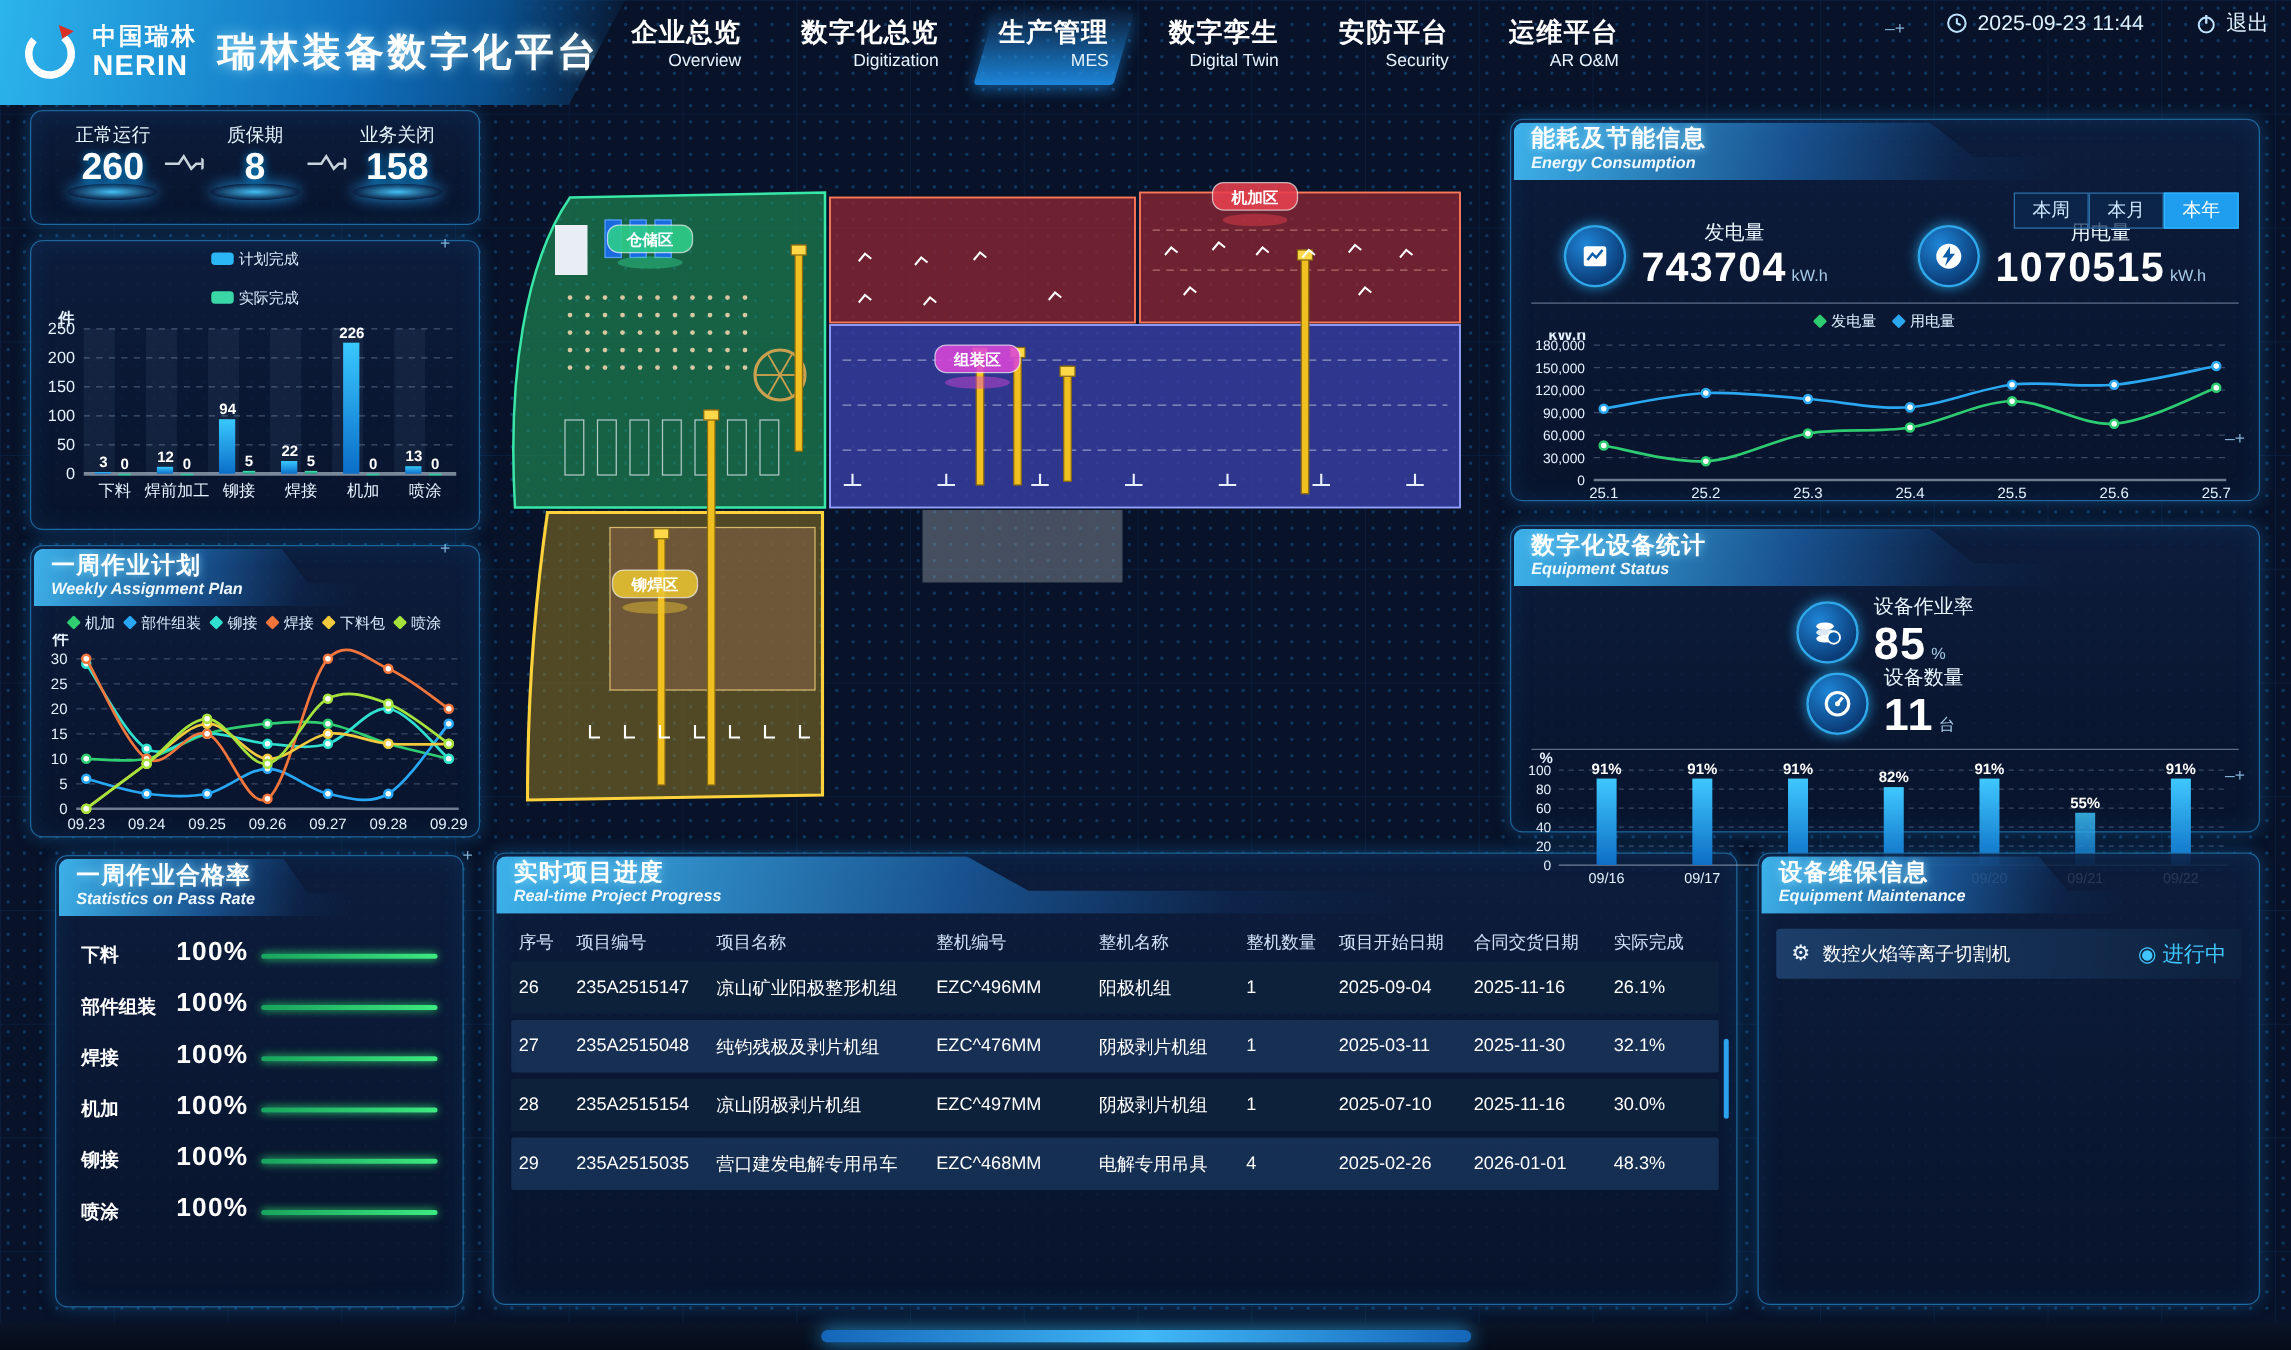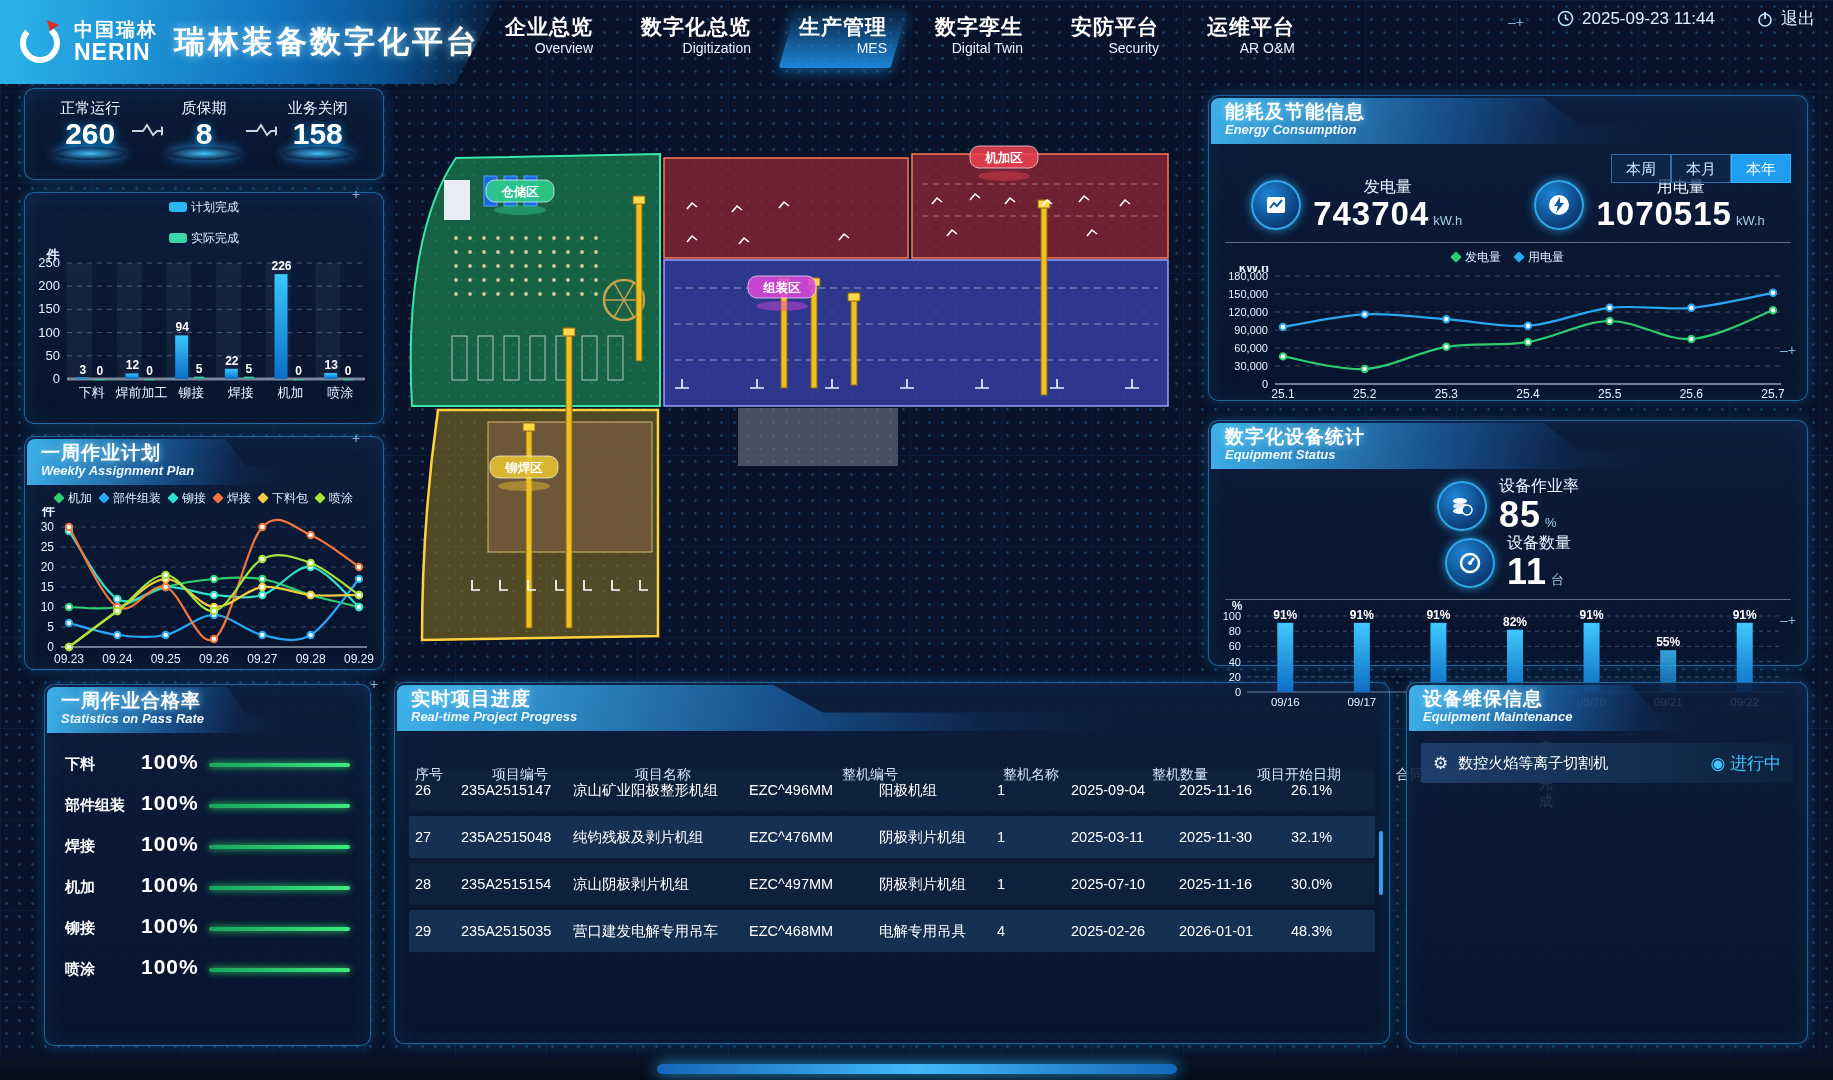--- a/index.html
+++ b/index.html
@@ -95,7 +95,7 @@
   .tbl{margin:8px 14px 0;position:relative;}
   .tbl-head,.tbl-row{display:grid;grid-template-columns:46px 112px 176px 130px 118px 74px 108px 112px 1fr;
     align-items:center;padding:0 6px;}
-  .tbl-head{color:#cfe2f8;font-size:14px;height:30px;gap:31px;}
+  .tbl-head{color:#cfe2f8;font-size:14px;height:30px;}
   .tbl-row{color:#fff;font-size:14.5px;height:42px;margin-bottom:5px;background:rgba(14,34,60,.9);border-radius:2px;}
   .tbl-row.alt{background:rgba(23,50,86,.9);}
   .tbl-scroll{position:absolute;right:-8px;top:92px;width:4px;height:64px;background:#2da0f0;border-radius:2px;}

